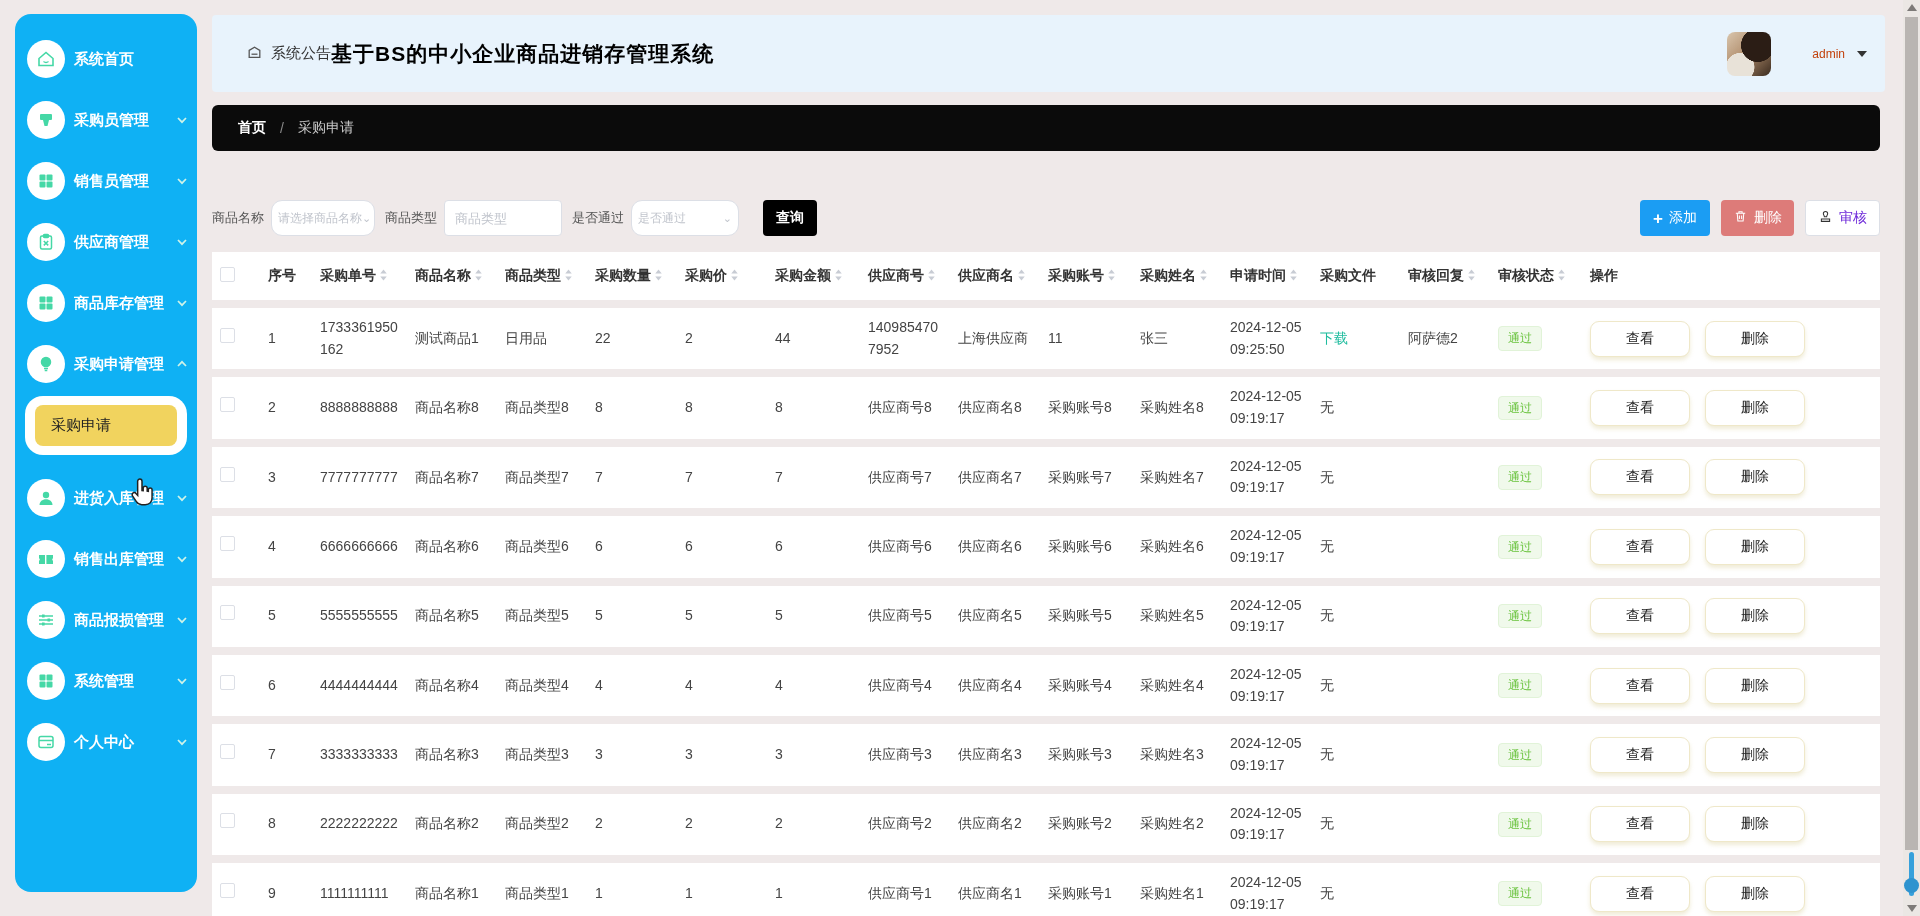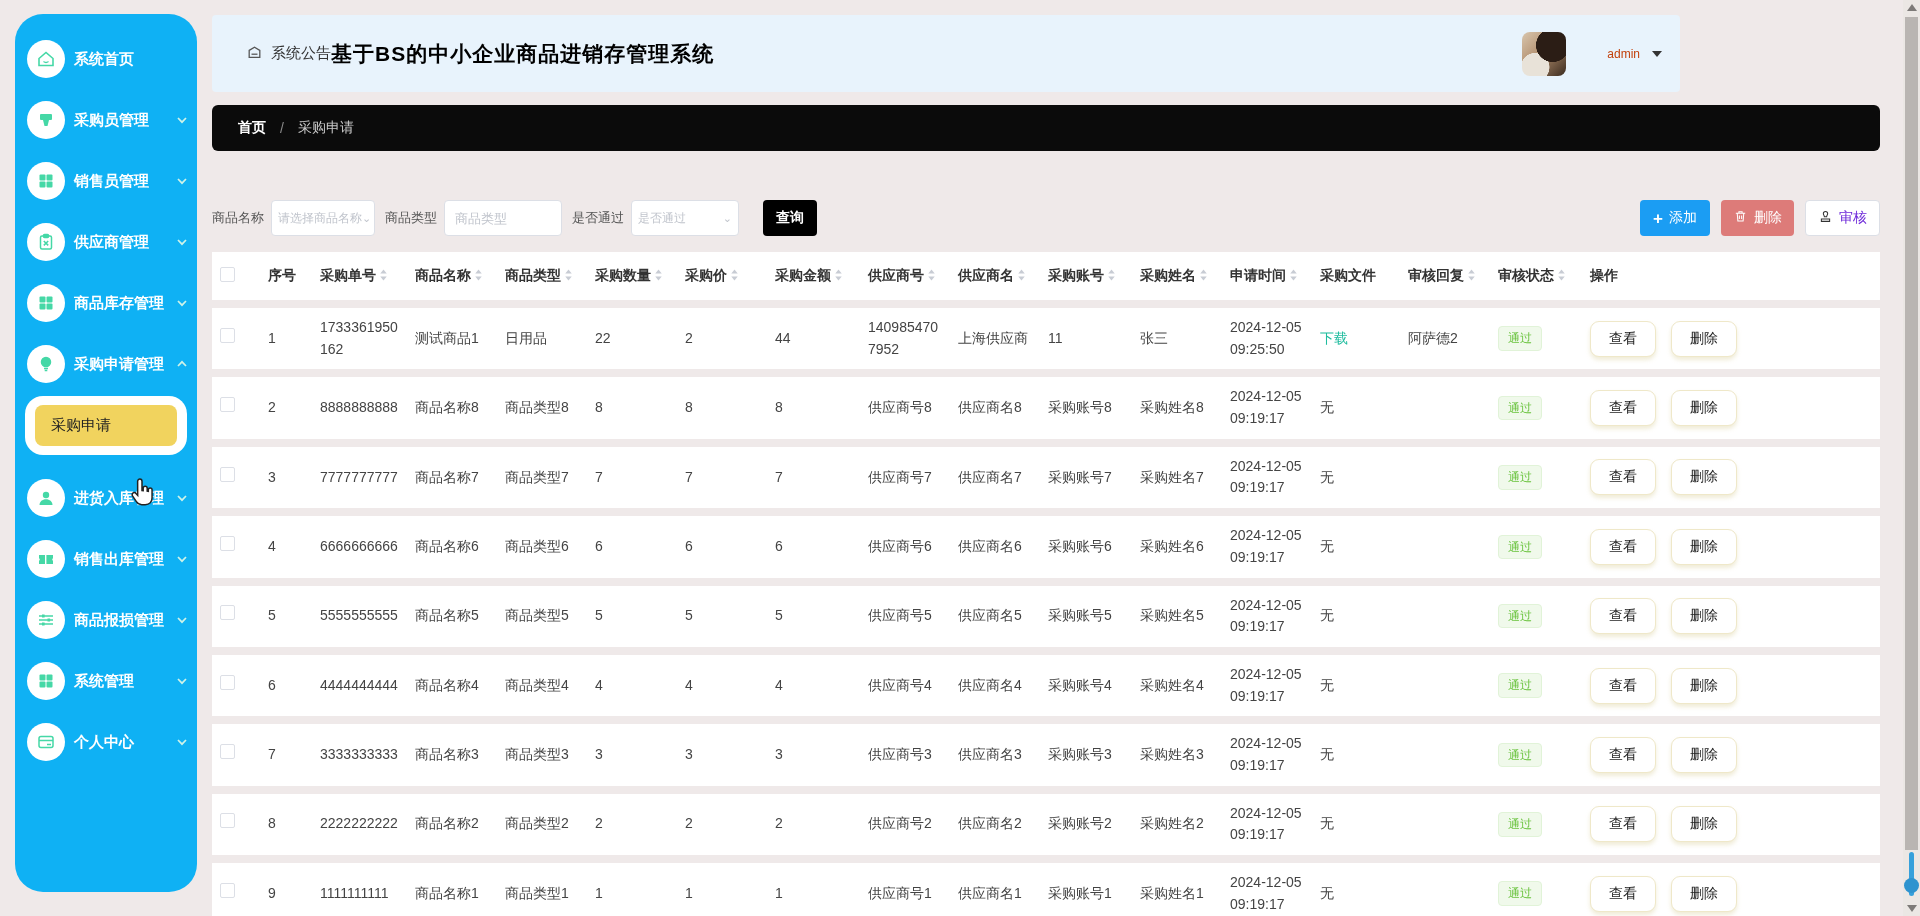--- a/index.html
+++ b/index.html
@@ -13,7 +13,7 @@
   
   .sidebar {
     position:absolute; left:15px; top:14px; width:182px; height:878px;
-    background:#0FB1F4; border-radius:28px; padding-top:20px; overflow:hidden;
+    background:#0FB1F4; border-radius:16px; padding-top:20px; overflow:hidden;
   }
   .nav-item { display:flex; align-items:center; height:50px; margin:0 6px 11px 12px; cursor:pointer; }
   .nav-icon { width:38px; height:38px; border-radius:50%; background:#fff; display:flex;

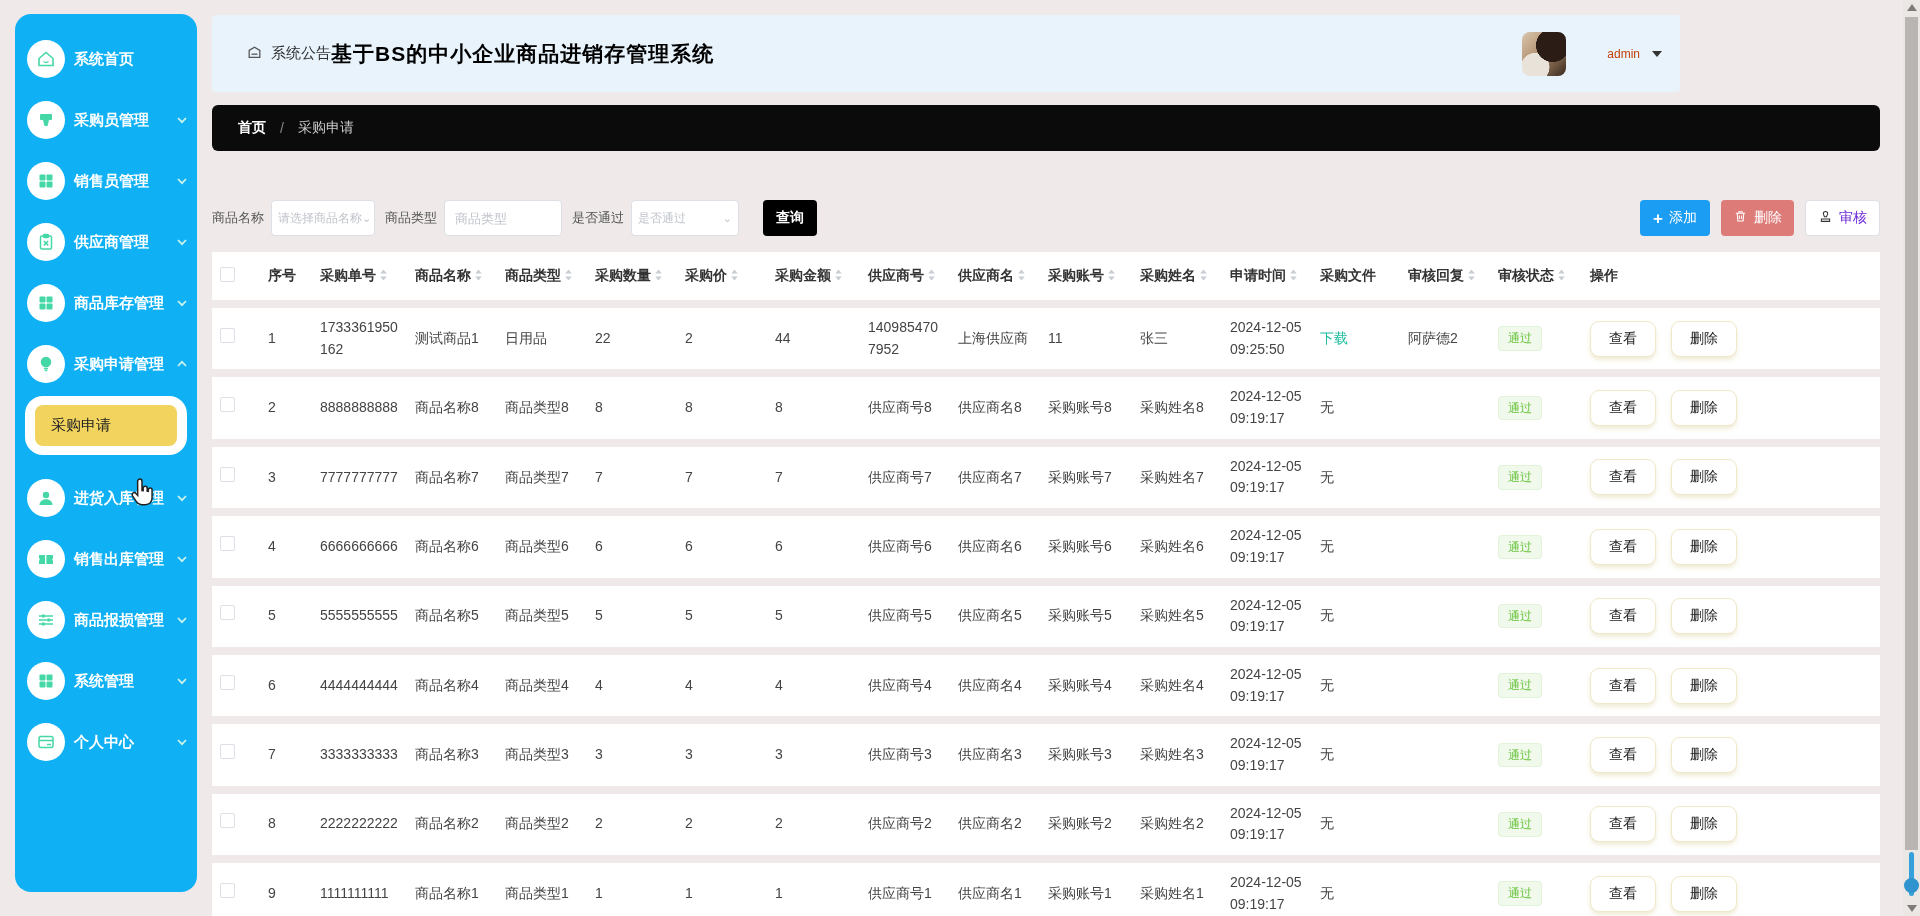--- a/index.html
+++ b/index.html
@@ -26,7 +26,7 @@
   .submenu-pill { background:#F1D35E; border-radius:8px; padding:11px 0 11px 16px;
     font-size:15px; color:#222; cursor:pointer; }
   
-  .topbar { position:absolute; left:212px; top:15px; width:1468px; height:77px;
+  .topbar { position:absolute; left:212px; top:15px; width:1673px; height:77px;
     background:#E8F3FC; border-radius:4px; display:flex; align-items:center; }
   .announce { margin-left:34px; display:flex; align-items:center; gap:8px; font-size:15px; color:#333; }
   .announce svg { width:17px; height:17px; }

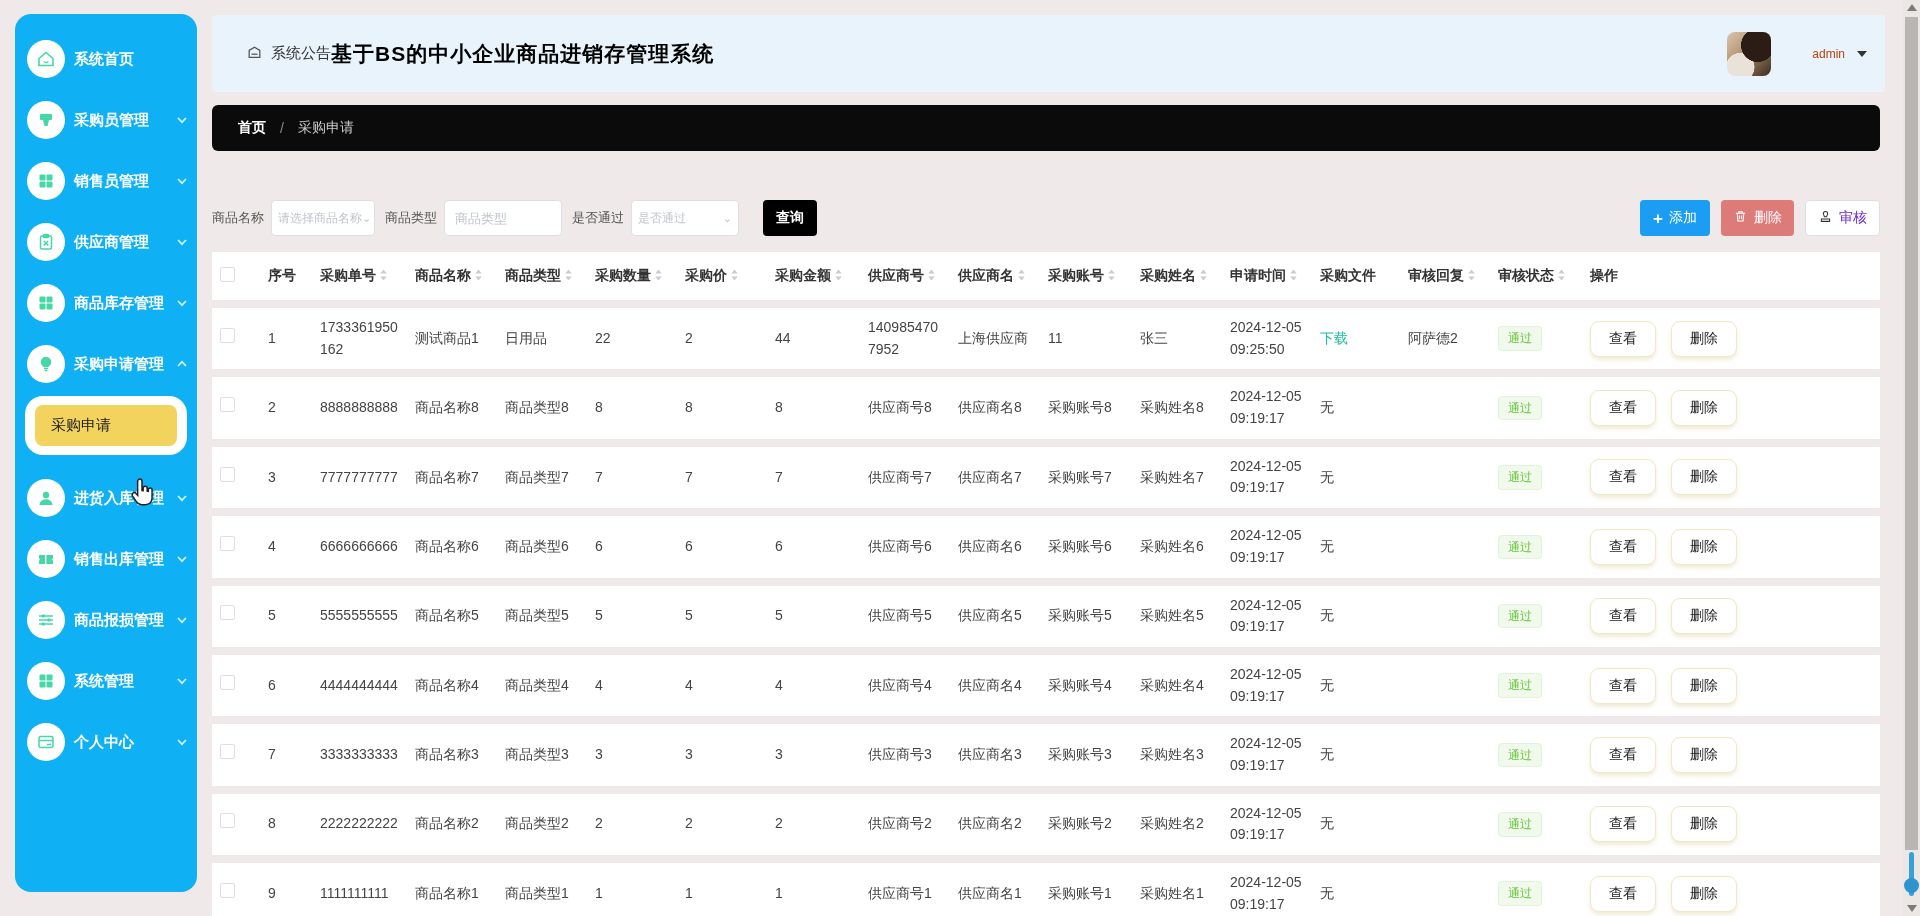--- a/index.html
+++ b/index.html
@@ -52,7 +52,7 @@
   .filterbar { position:absolute; left:212px; top:199px; width:1668px; height:38px;
     display:flex; align-items:center; }
   .f-label { font-size:13px; color:#555; margin-right:7px; white-space:nowrap; }
-  .f-select { width:104px; height:36px; background:#fff; border:1px solid #dcdfe6; border-radius:4px;
+  .f-select { width:104px; height:36px; background:#fff; border:1px solid #dcdfe6; border-radius:11px;
     display:flex; align-items:center; padding:8px 6px; margin-right:10px; cursor:pointer; }
   .f-select .ph { color:#c0c4cc; font-size:12px; flex:1; white-space:nowrap; }
   .f-select .sel-arrow { color:#c0c4cc; font-size:11px; }

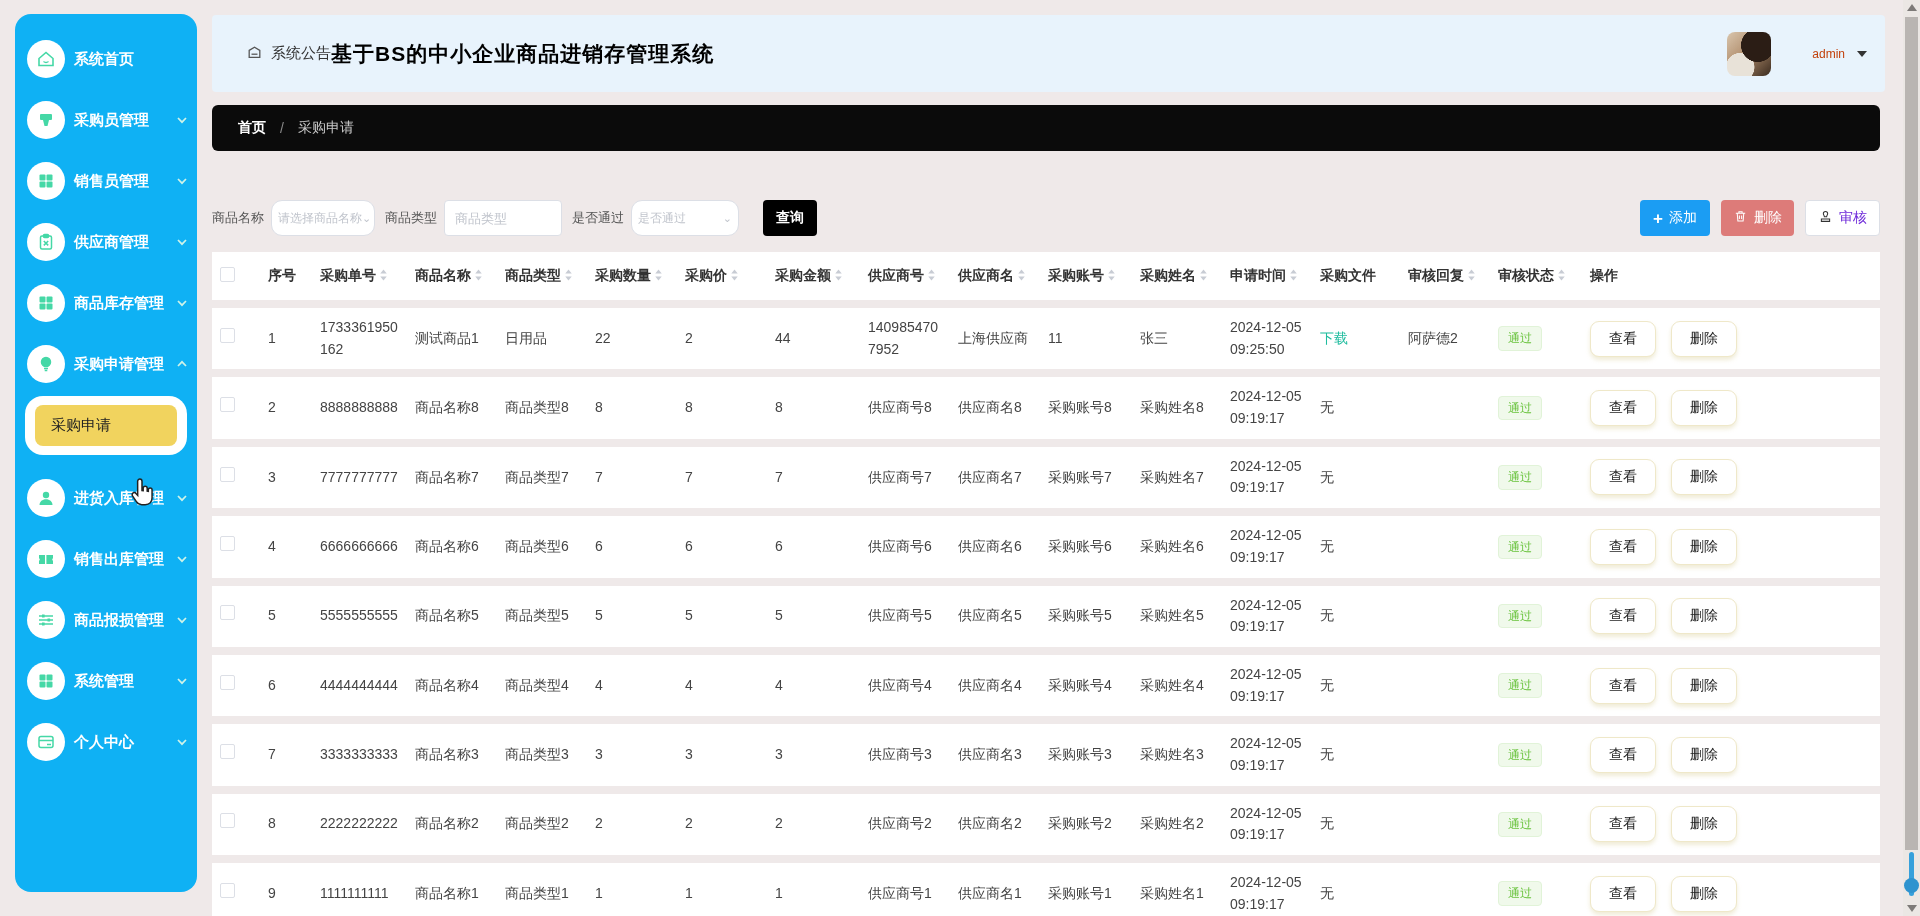--- a/index.html
+++ b/index.html
@@ -87,7 +87,7 @@
     padding:2px 9px; border-radius:4px; display:inline-block; }
   .link-download { color:#1FBC9E; cursor:pointer; font-size:14px; }
   .op-btn { background:#fff; border:1px solid #EFE8C9; box-shadow:0 3px 4px rgba(218,208,156,.40);
-    border-radius:9px; padding:8px 18px; font-size:14px; color:#222; cursor:pointer; margin-right:15px;
+    border-radius:9px; padding:8px 35px; font-size:14px; color:#222; cursor:pointer; margin-right:15px;
     font-family:"Liberation Sans","DejaVu Sans",sans-serif; }
   
   .v-track { position:absolute; right:0; top:0; width:17px; height:916px; background:#EBE7E4; }

